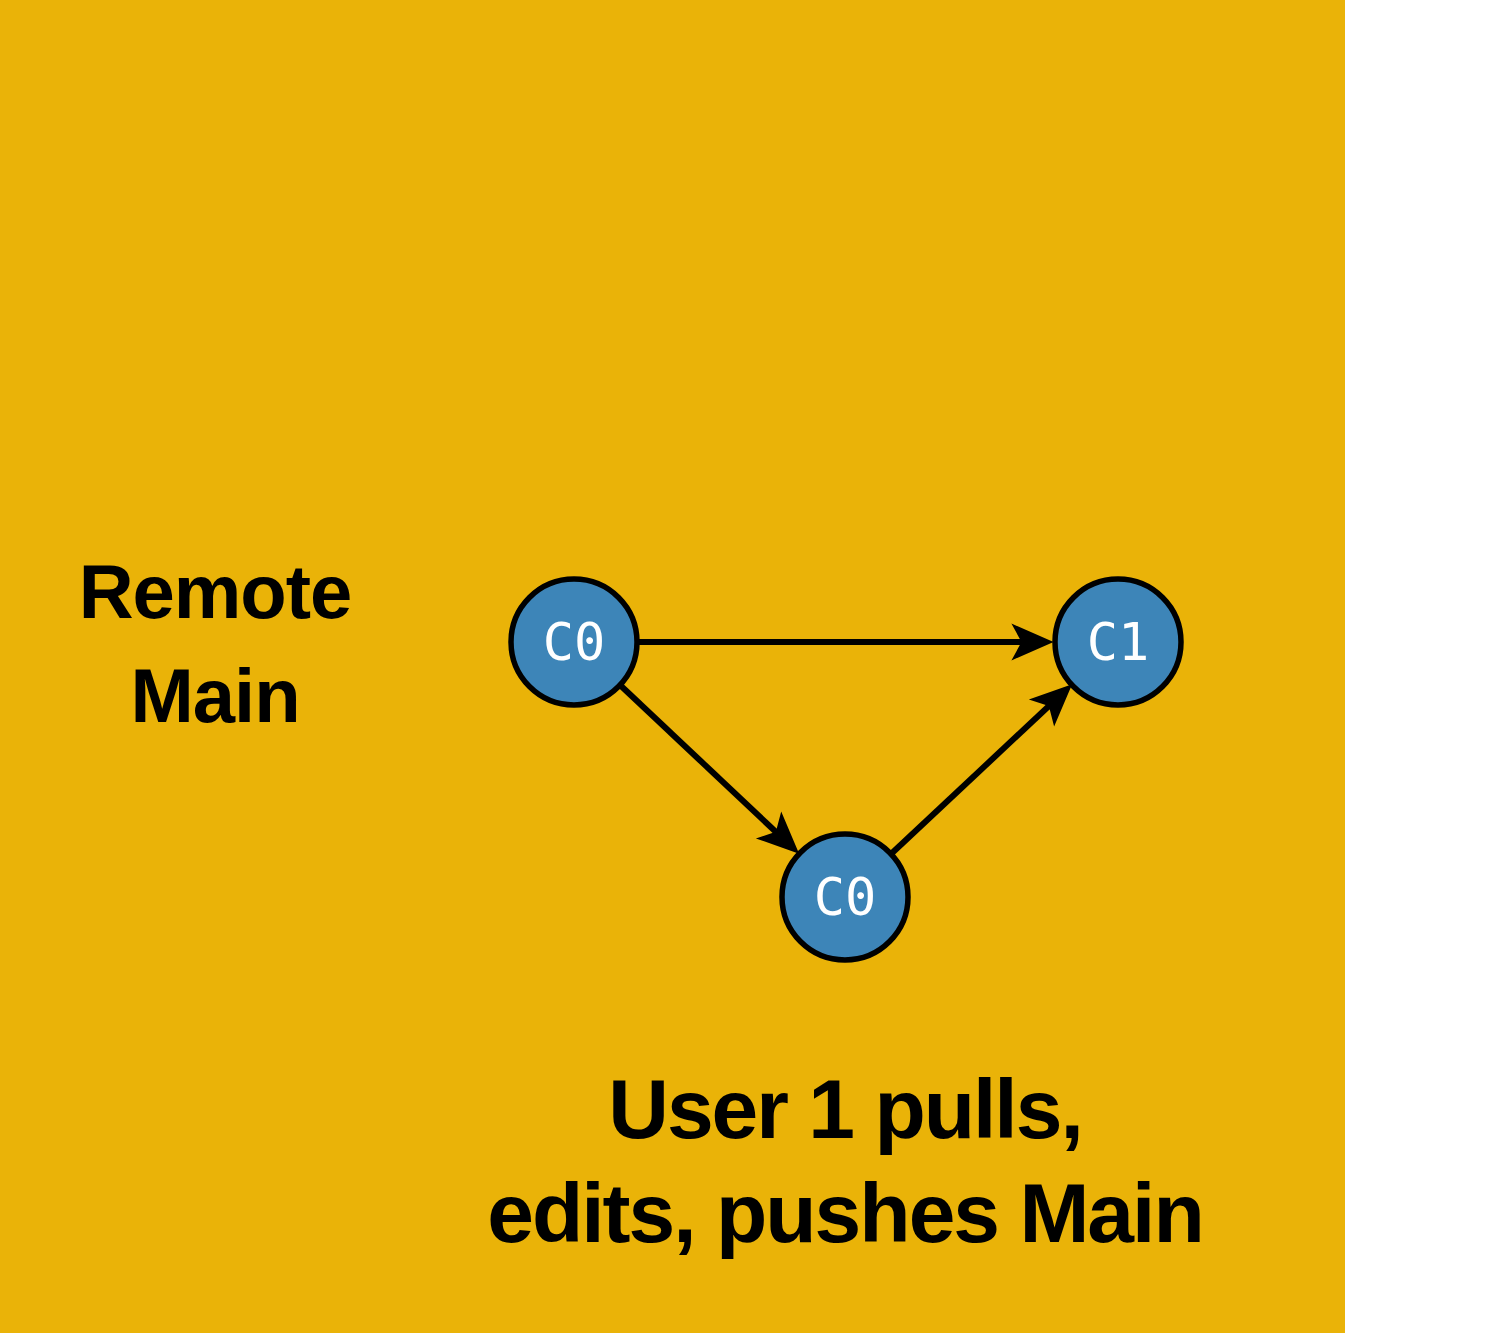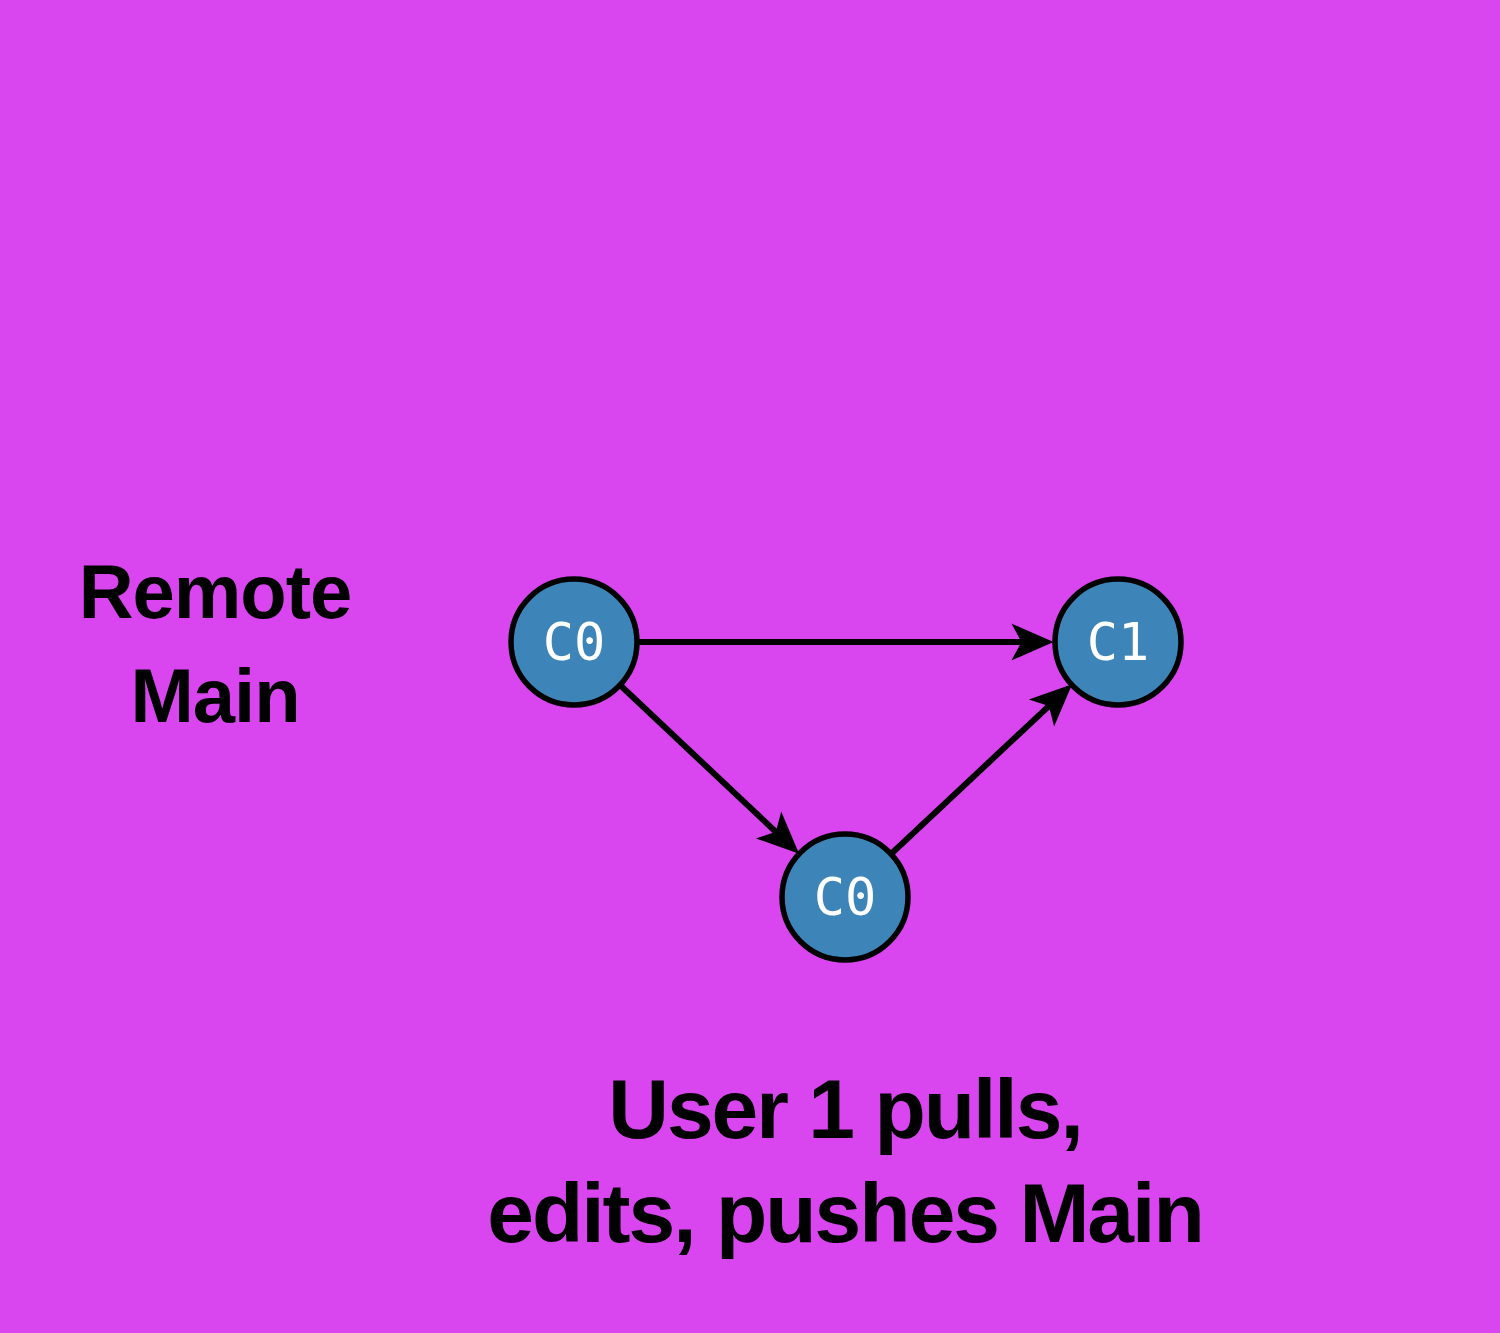--- a/index.html
+++ b/index.html
@@ -9,9 +9,9 @@
   }
   .canvas {
     position: relative;
-    width: 1500px;
+    width: 1345px;
     height: 1333px;
-    background: #d946ef;
+    background: #eab308;
     overflow: hidden;
   }
   svg { display: block; }

